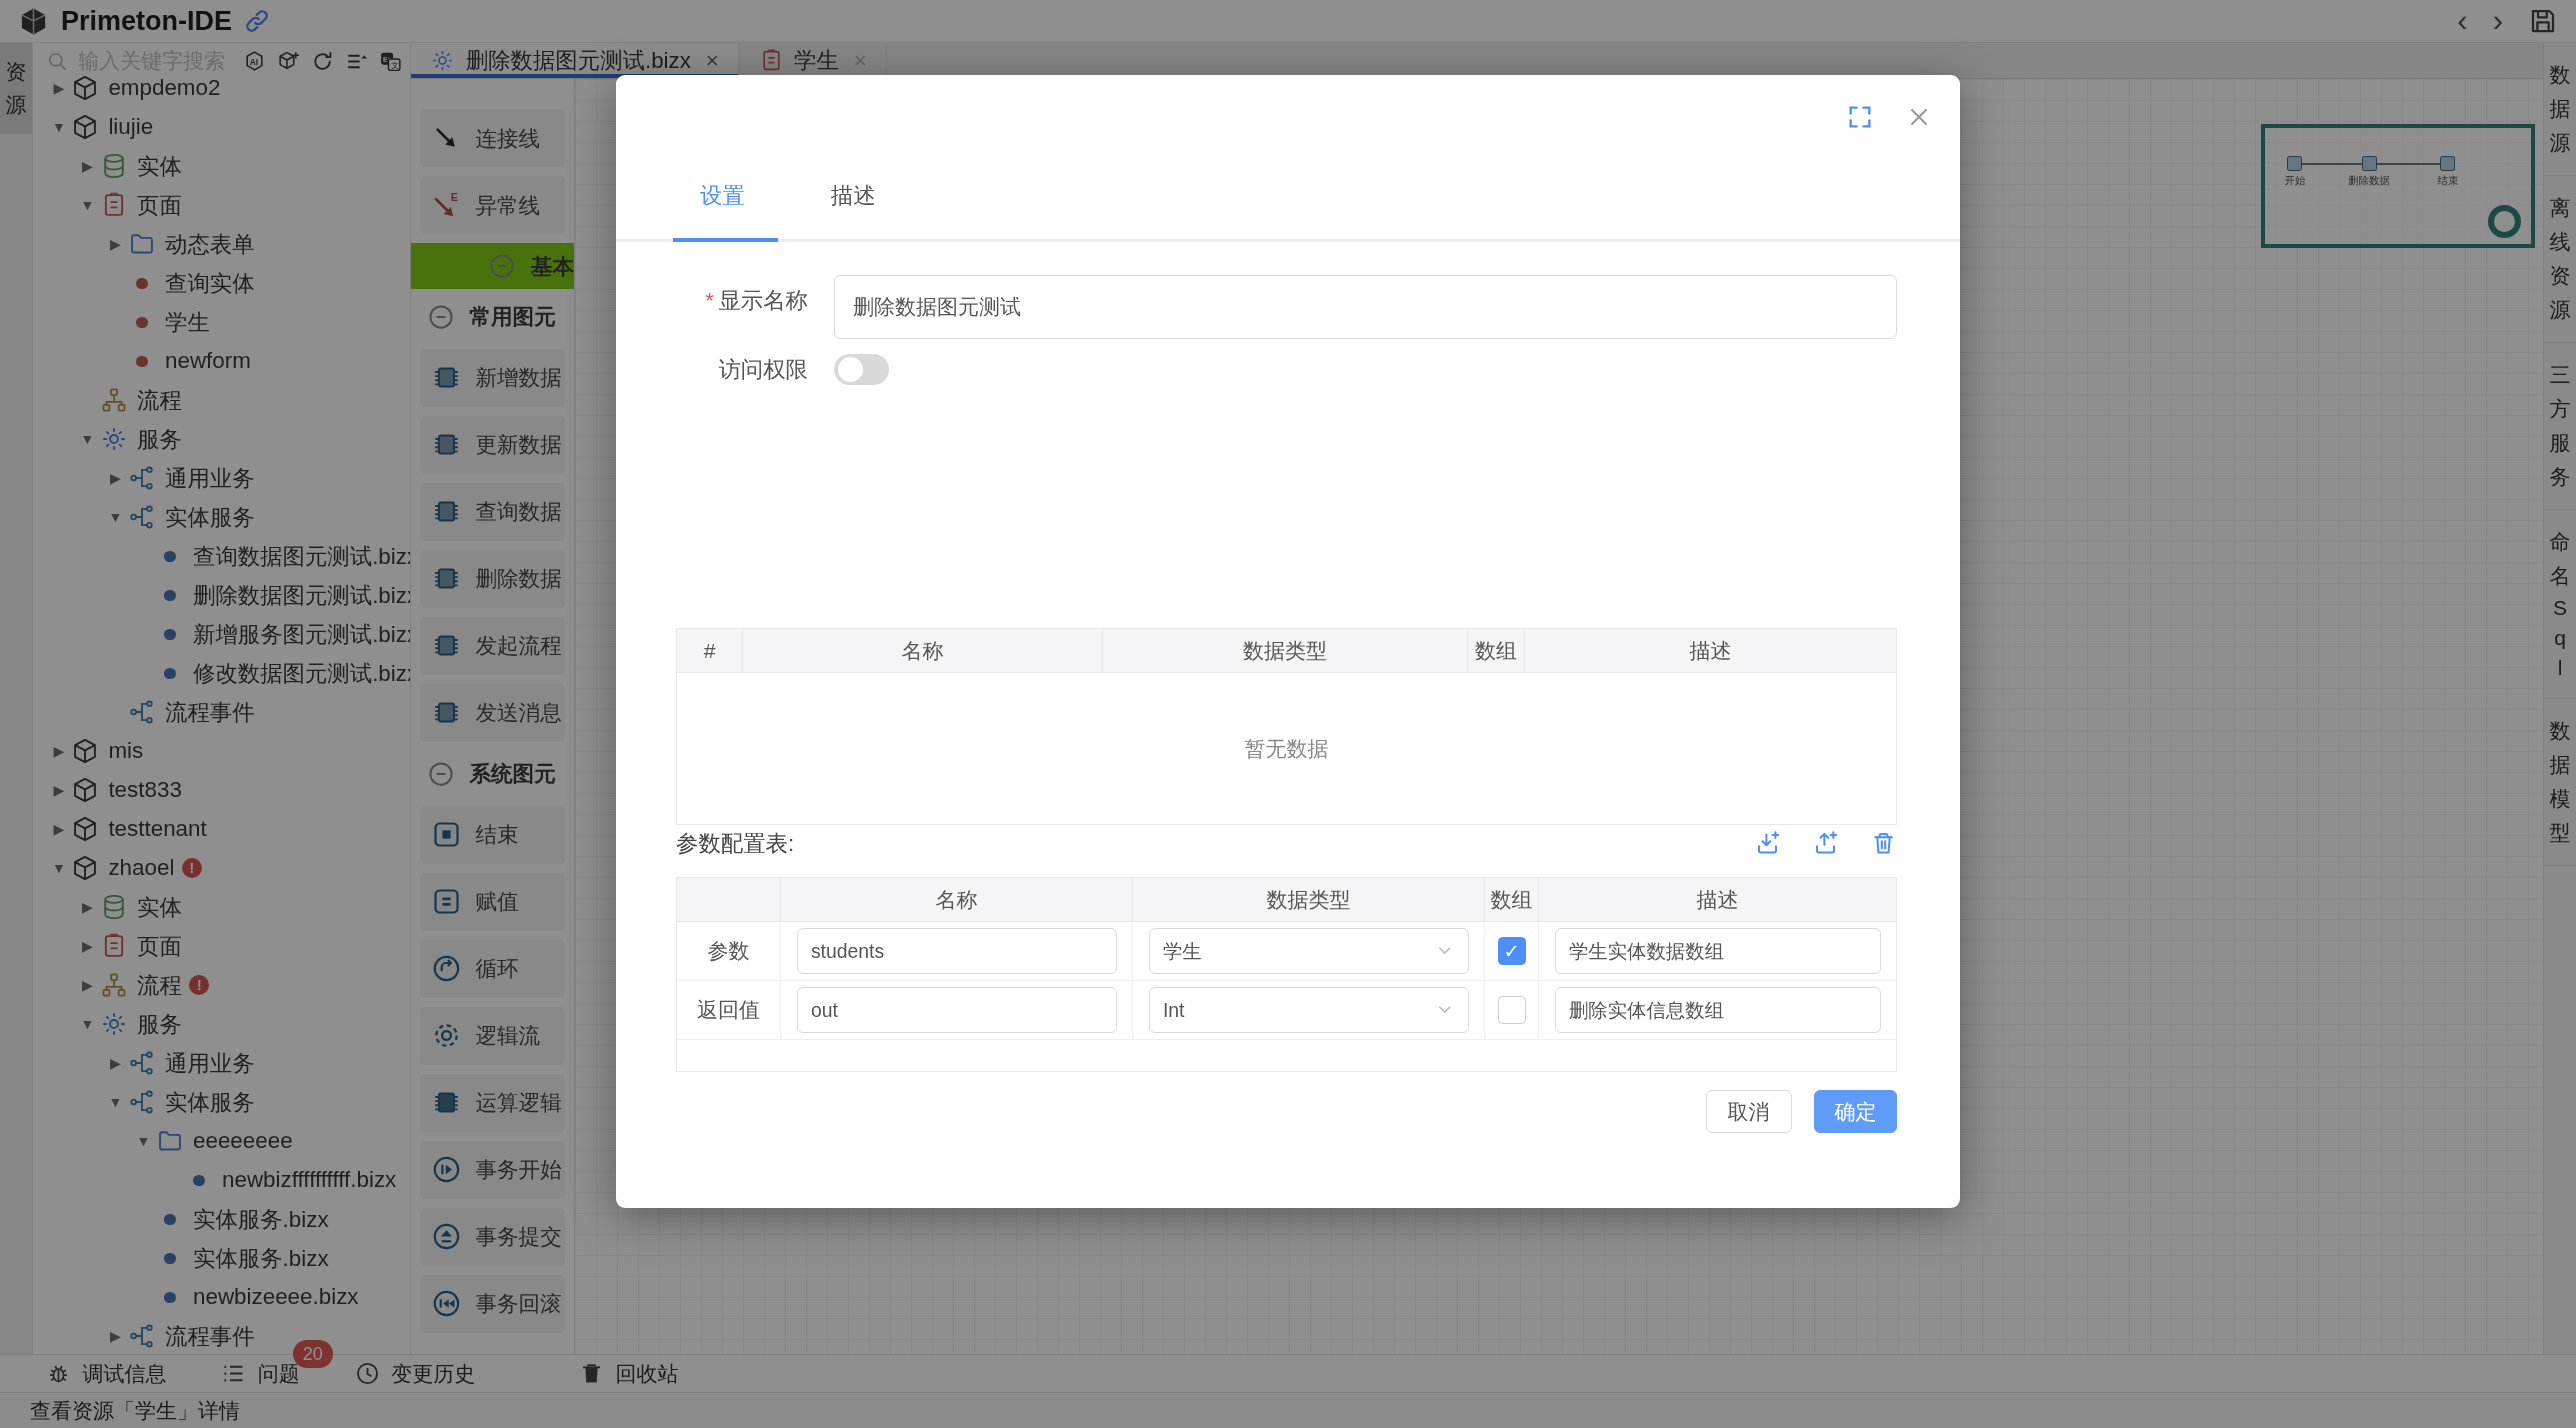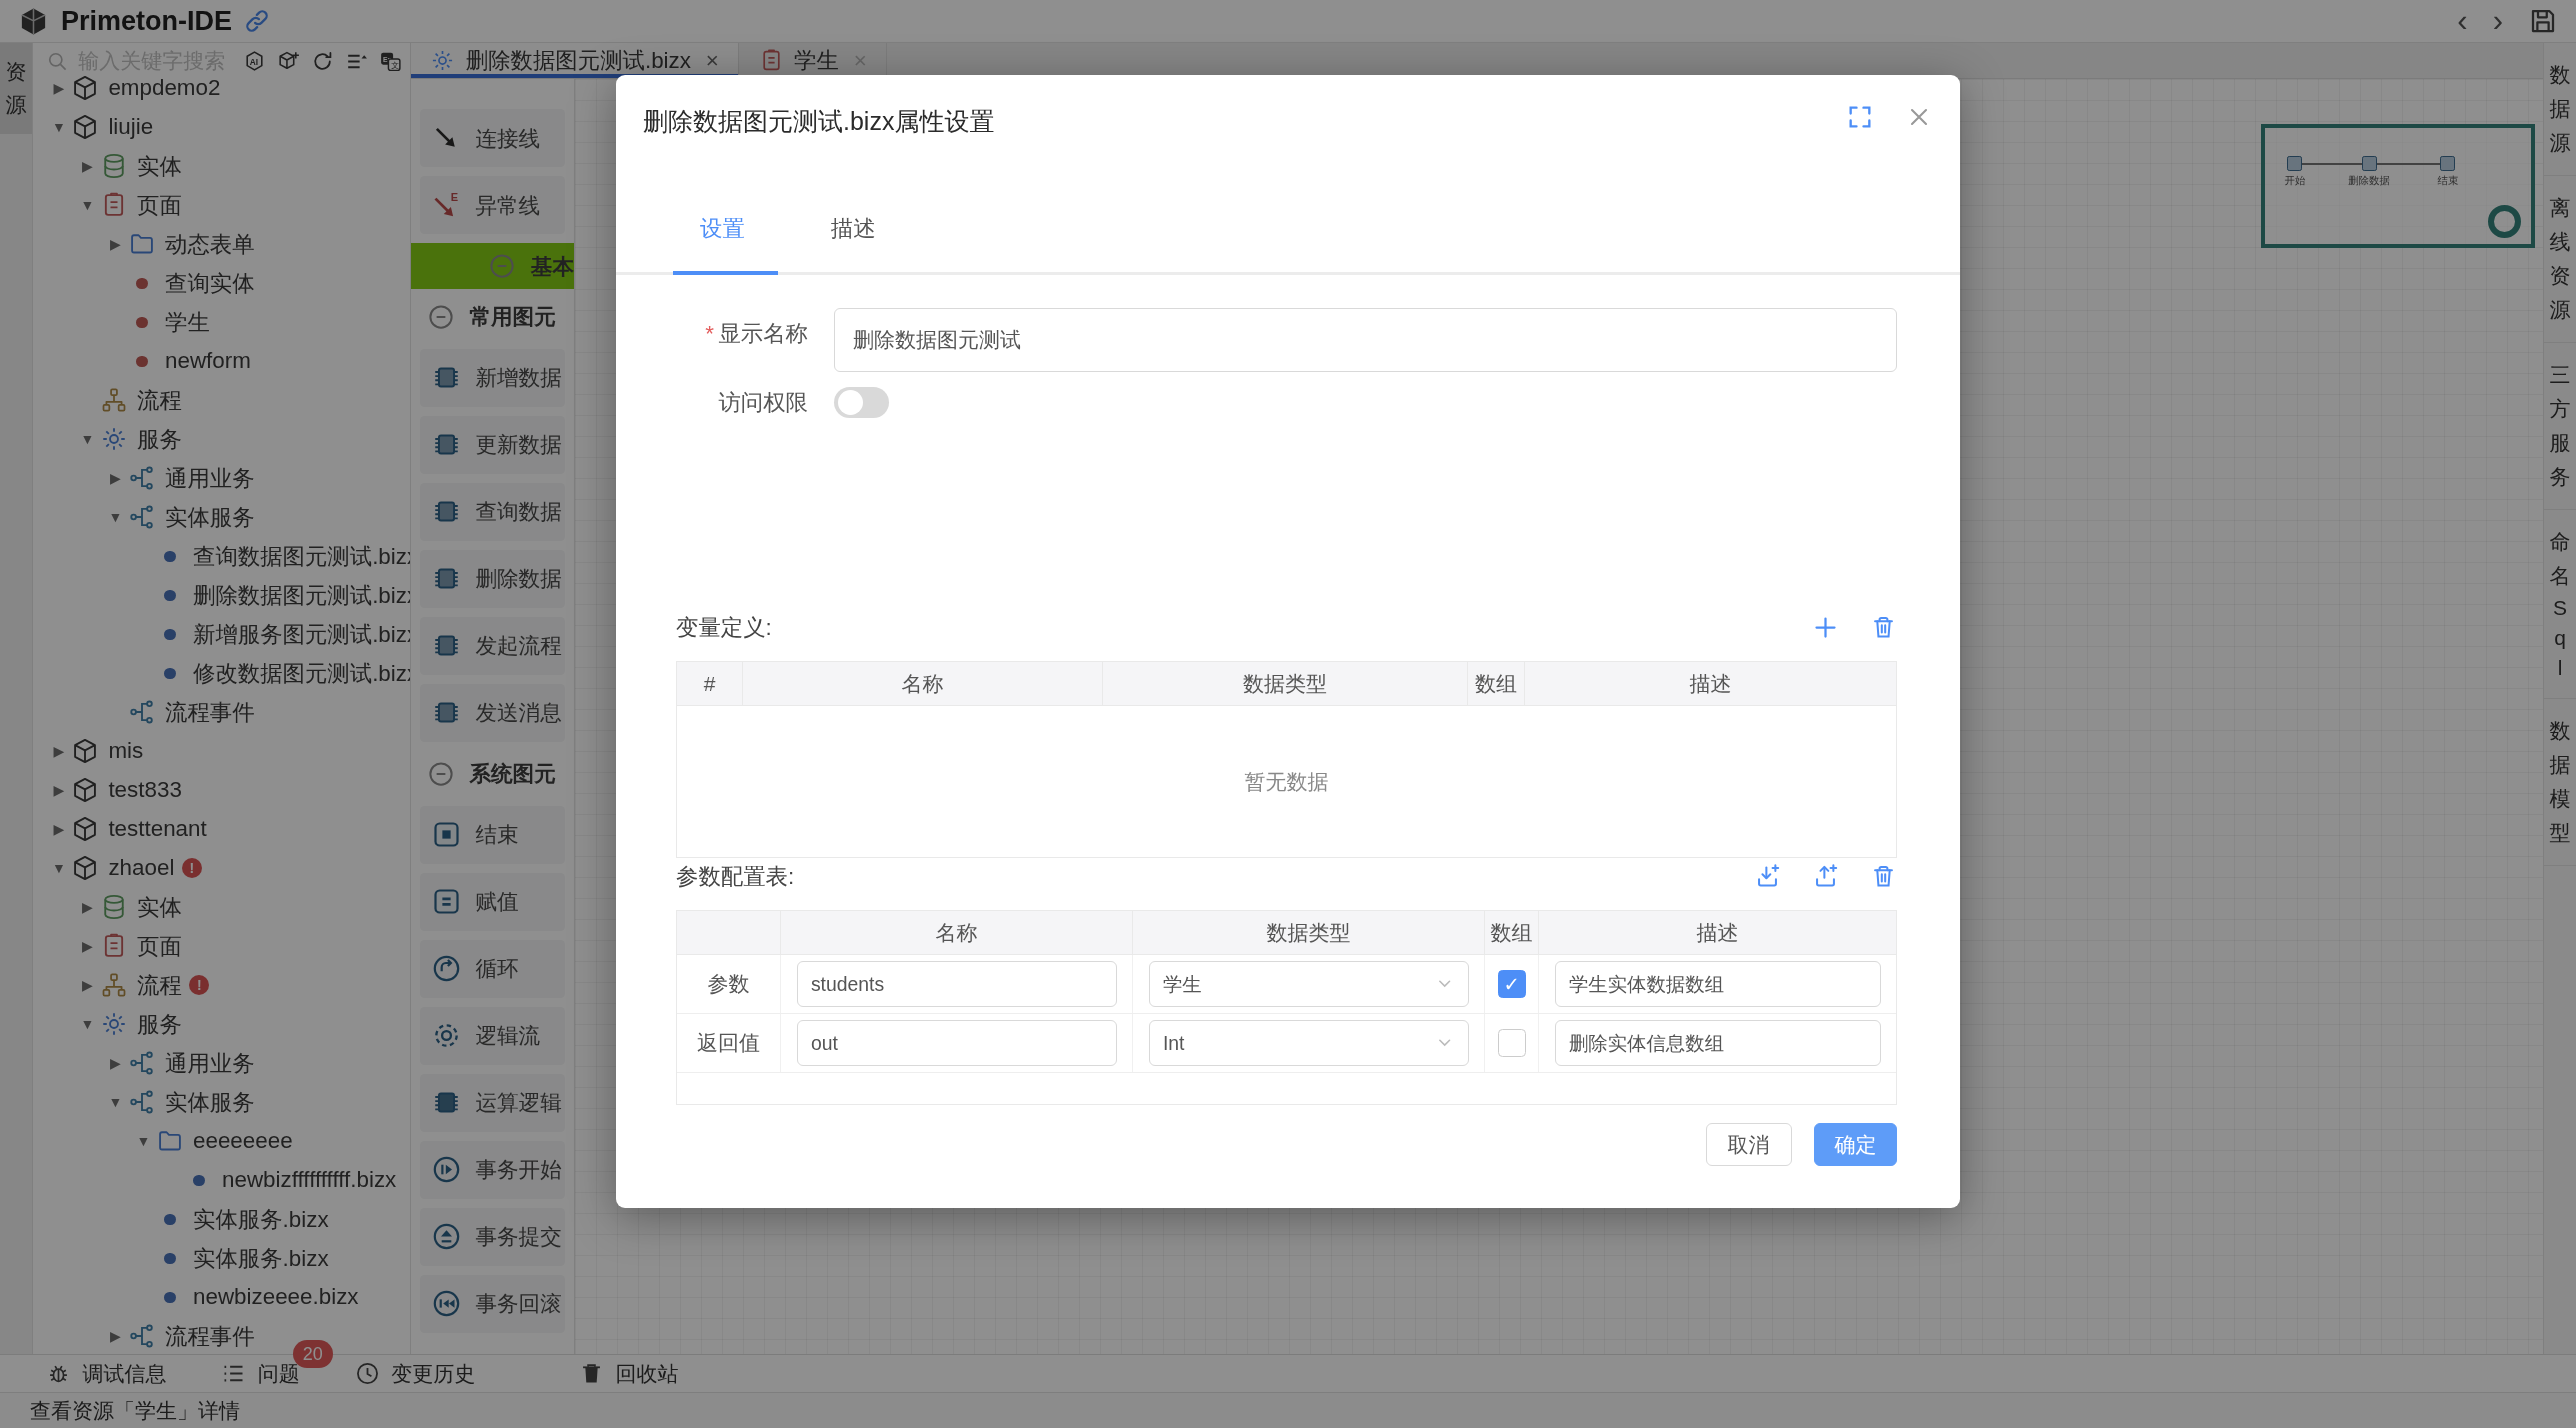--- a/index.html
+++ b/index.html
@@ -841,7 +841,6 @@
 
   <div class="modal">
     <div class="m-head">
-      <div class="m-title">删除数据图元测试.bizx属性设置</div>
       <div class="m-ics">
         <span class="mi">
           <svg viewBox="0 0 24 24" fill="none" stroke="#4d8ef7" stroke-width="2" stroke-linecap="round">

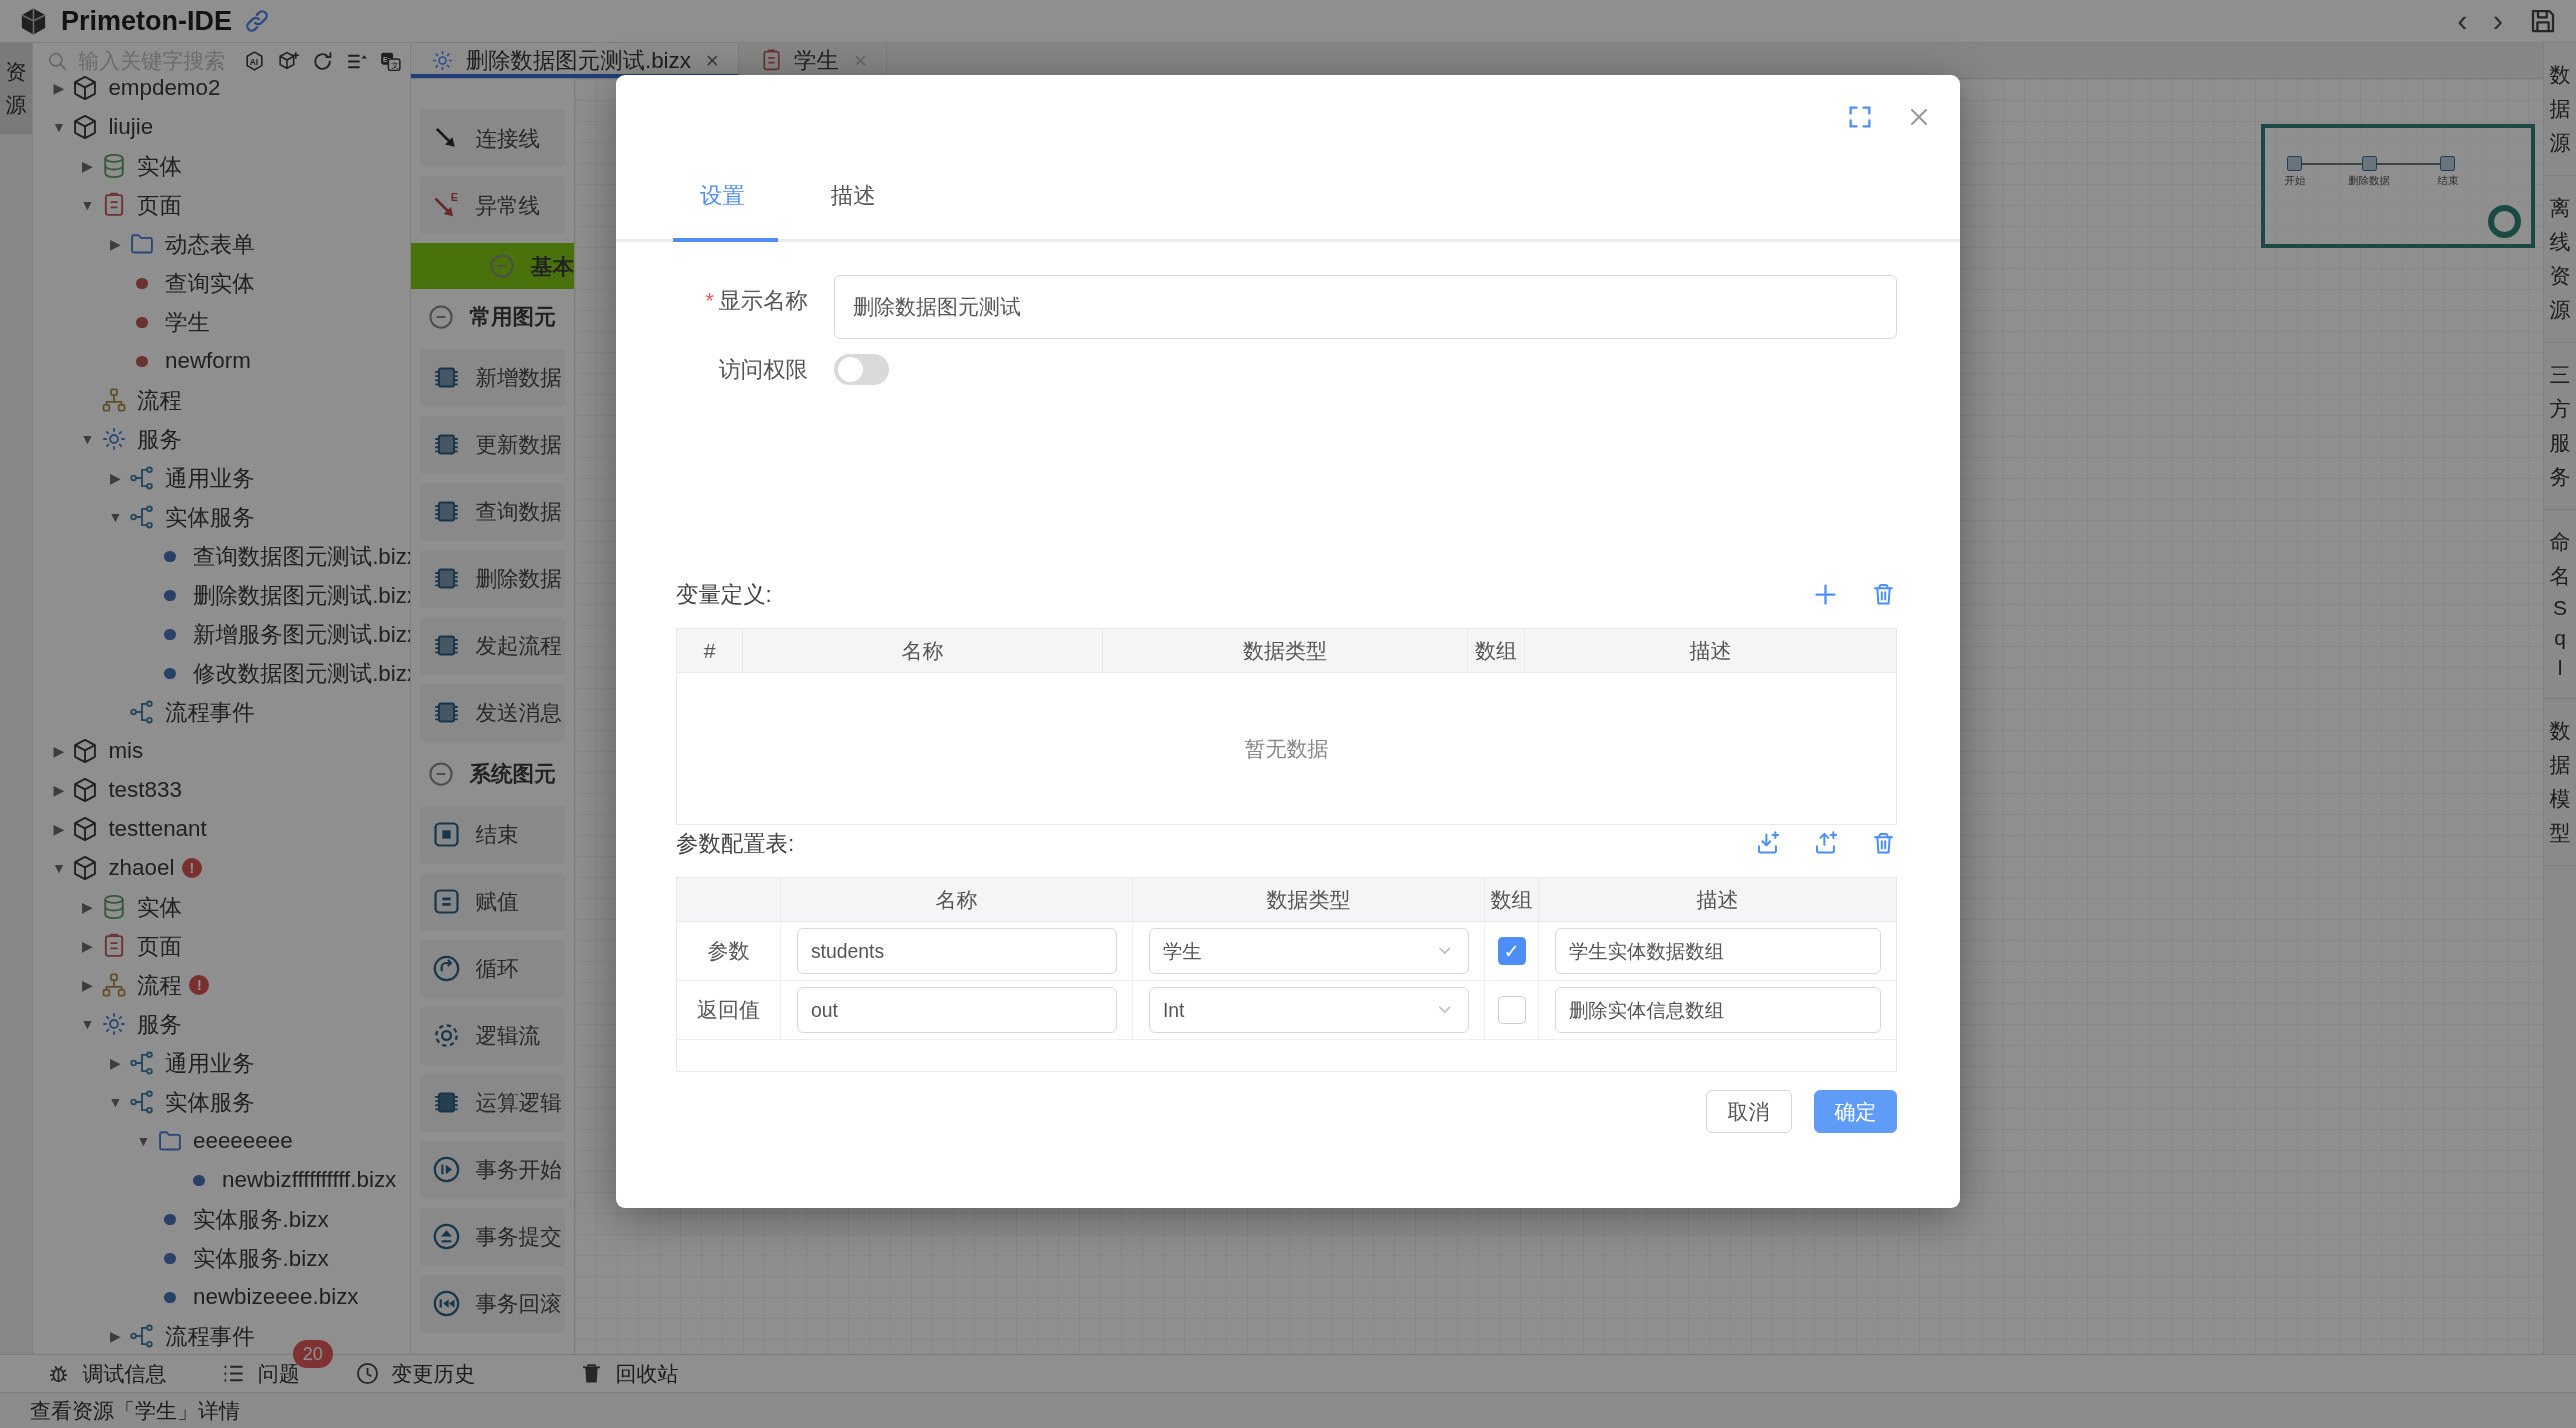--- a/index.html
+++ b/index.html
@@ -875,24 +875,6 @@
           </span>
       </div>
 
-      <div class="sec-row" style="top:337px;">
-        <span class="sec-label">变量定义:</span>
-        <span class="sec-ics">
-          <span class="si">
-            <svg viewBox="0 0 24 24" stroke="#4d8ef7" stroke-width="2" stroke-linecap="round" fill="none">
-                <path d="M12 4v16M4 12h16"></path>
-              </svg>
-          </span>
-          <span class="si">
-            <svg viewBox="0 0 24 24" fill="none" stroke="#4d8ef7" stroke-width="1.8" stroke-linecap="round">
-                <path d="M4.5 6.5h15"></path>
-                <path d="M8.5 6.5V5A1.5 1.5 0 0 1 10 3.5h4A1.5 1.5 0 0 1 15.5 5v1.5"></path>
-                <path d="M6.5 6.5l1 13.5h9l1-13.5"></path>
-                <path d="M10.5 10v6.5M13.5 10v6.5"></path>
-              </svg>
-          </span>
-        </span>
-      </div>
 
       <div class="tbl t1" style="top:386px;">
         <div class="t-head" id="t1head">

